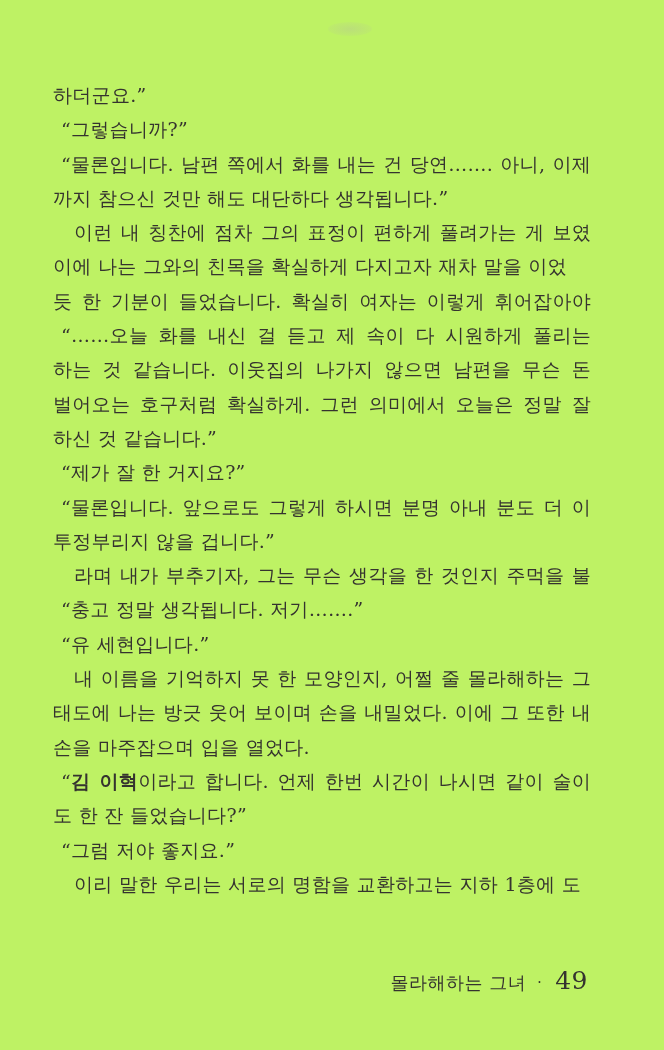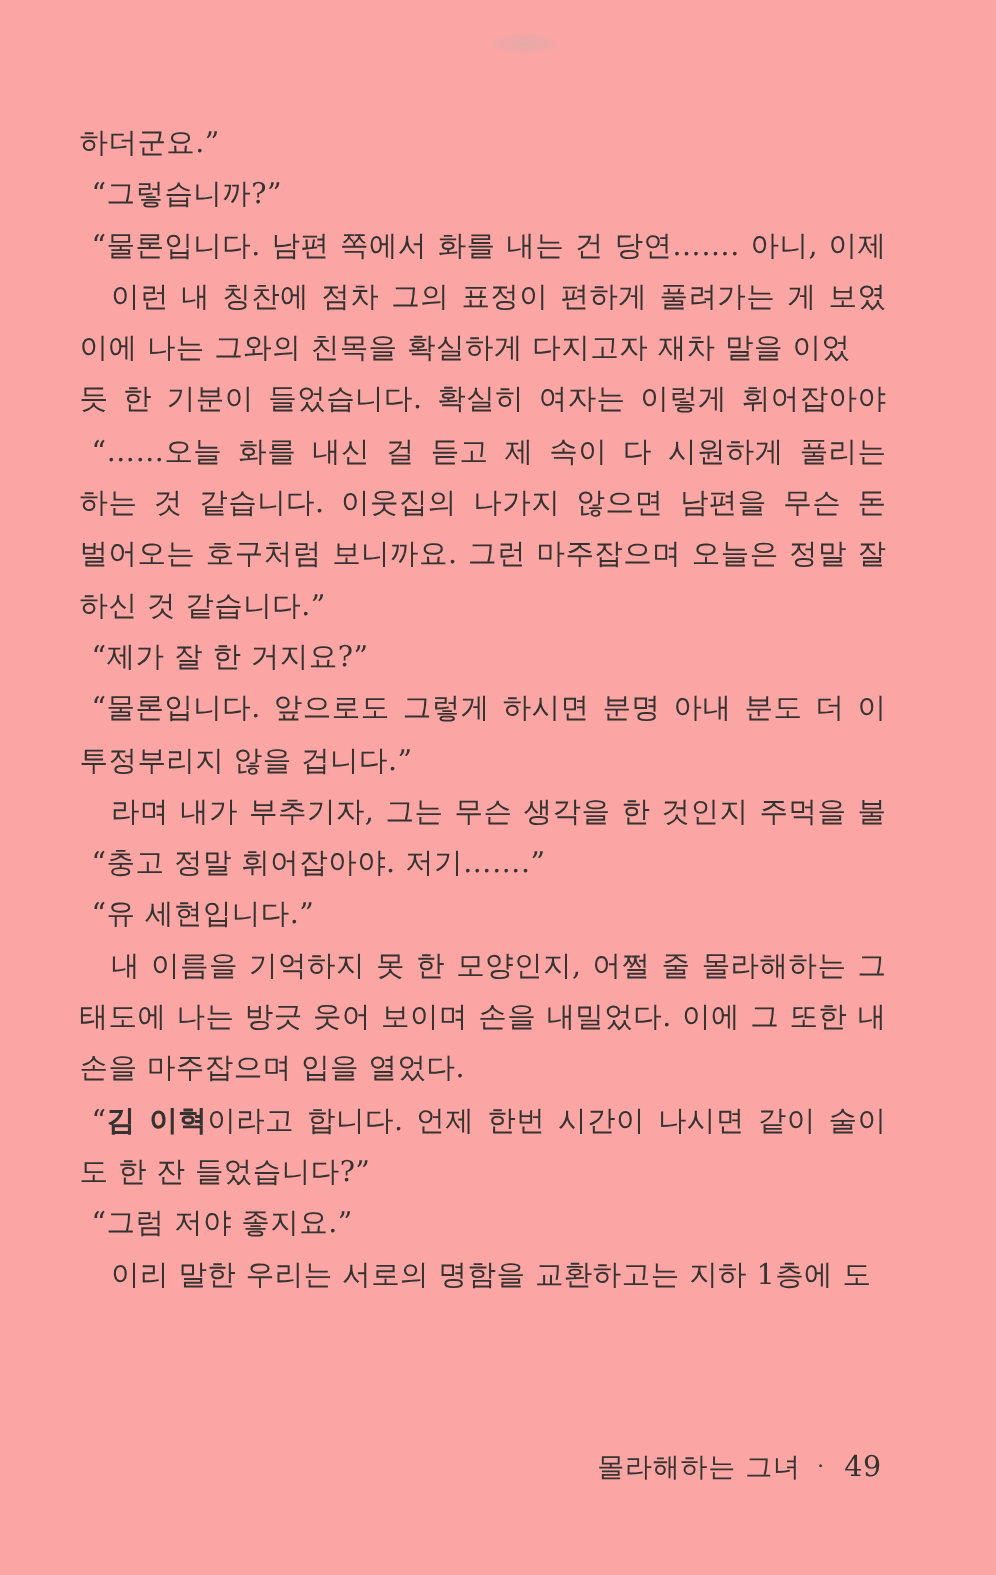--- a/index.html
+++ b/index.html
@@ -11,7 +11,7 @@
   .page {
     position: relative;
     width: 664px; height: 1050px;
-    background: #fca5a5;
+    background: #bef264;
     overflow: hidden;
     color: #35332f;
   }

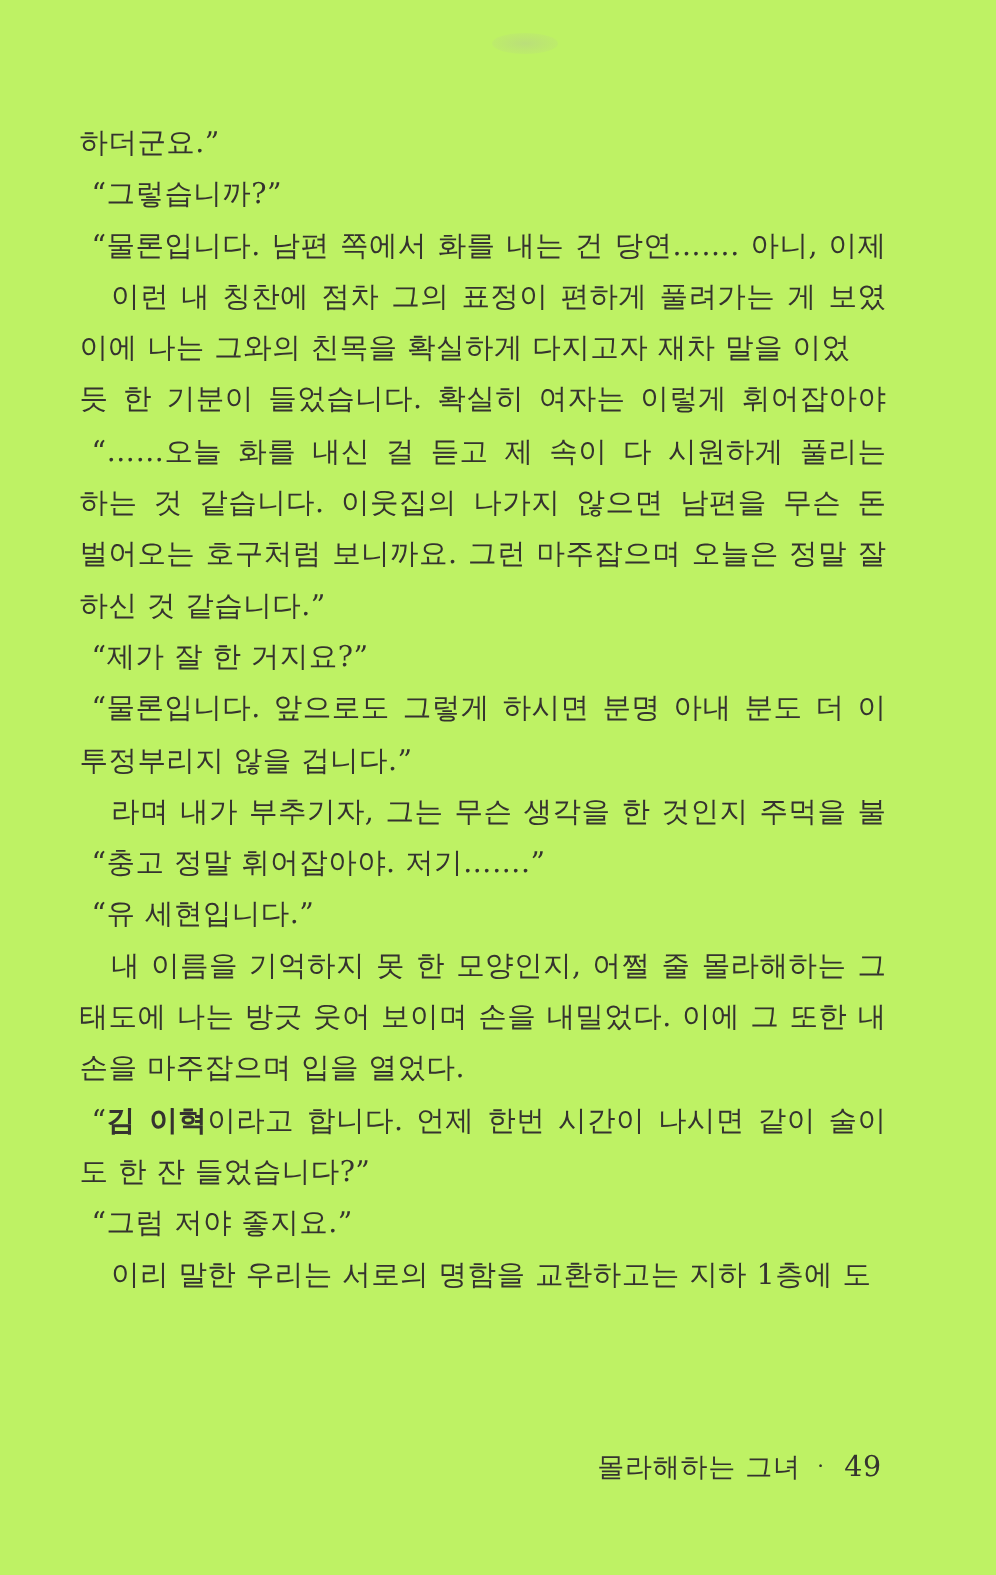--- a/index.html
+++ b/index.html
@@ -60,6 +60,7 @@
       <div class="line"><span>하더군요.”</span></div>
       <div class="line indq"><span>“그렇습니까?”</span></div>
       <div class="line indq fill"><span>“물론입니다. 남편 쪽에서 화를 내는 건 당연……. 아니, 이제</span></div>
+      <div class="line"><span>까지 참으신 것만 해도 대단하다 생각됩니다.”</span></div>
       <div class="line ind fill"><span>이런 내 칭찬에 점차 그의 표정이 편하게 풀려가는 게 보였다.</span></div>
       <div class="line"><span>이에 나는 그와의 친목을 확실하게 다지고자 재차 말을 이었다.</span></div>
       <div class="line fill"><span>듯 한 기분이 들었습니다. 확실히 여자는 이렇게 휘어잡아야</span></div>

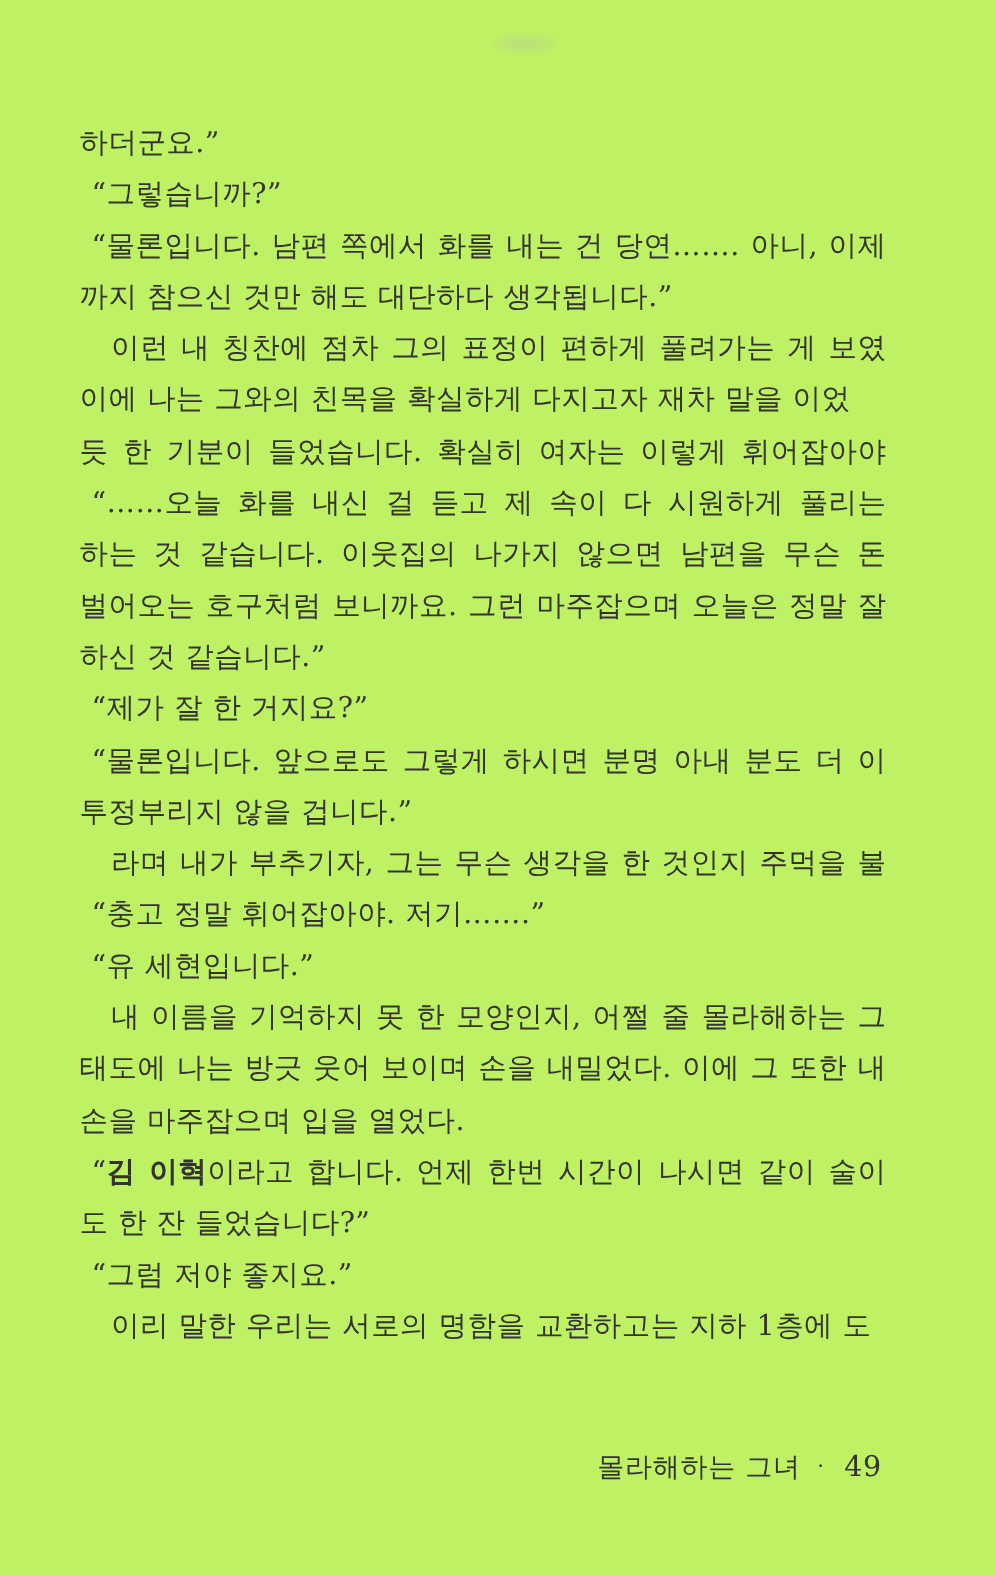--- a/index.html
+++ b/index.html
@@ -66,7 +66,7 @@
       <div class="line fill"><span>듯 한 기분이 들었습니다. 확실히 여자는 이렇게 휘어잡아야</span></div>
       <div class="line indq fill"><span>“……오늘 화를 내신 걸 듣고 제 속이 다 시원하게 풀리는</span></div>
       <div class="line fill"><span>하는 것 같습니다. 이웃집의 나가지 않으면 남편을 무슨 돈</span></div>
-      <div class="line fill"><span>벌어오는 호구처럼 보니까요. 그런 마주잡으며 오늘은 정말 잘</span></div>
+      <div class="line fill"><span>벌어오는 호구처럼 확실하게. 그런 의미에서 오늘은 정말 잘</span></div>
       <div class="line"><span>하신 것 같습니다.”</span></div>
       <div class="line indq"><span>“제가 잘 한 거지요?”</span></div>
       <div class="line indq fill"><span>“물론입니다. 앞으로도 그렇게 하시면 분명 아내 분도 더 이상</span></div>

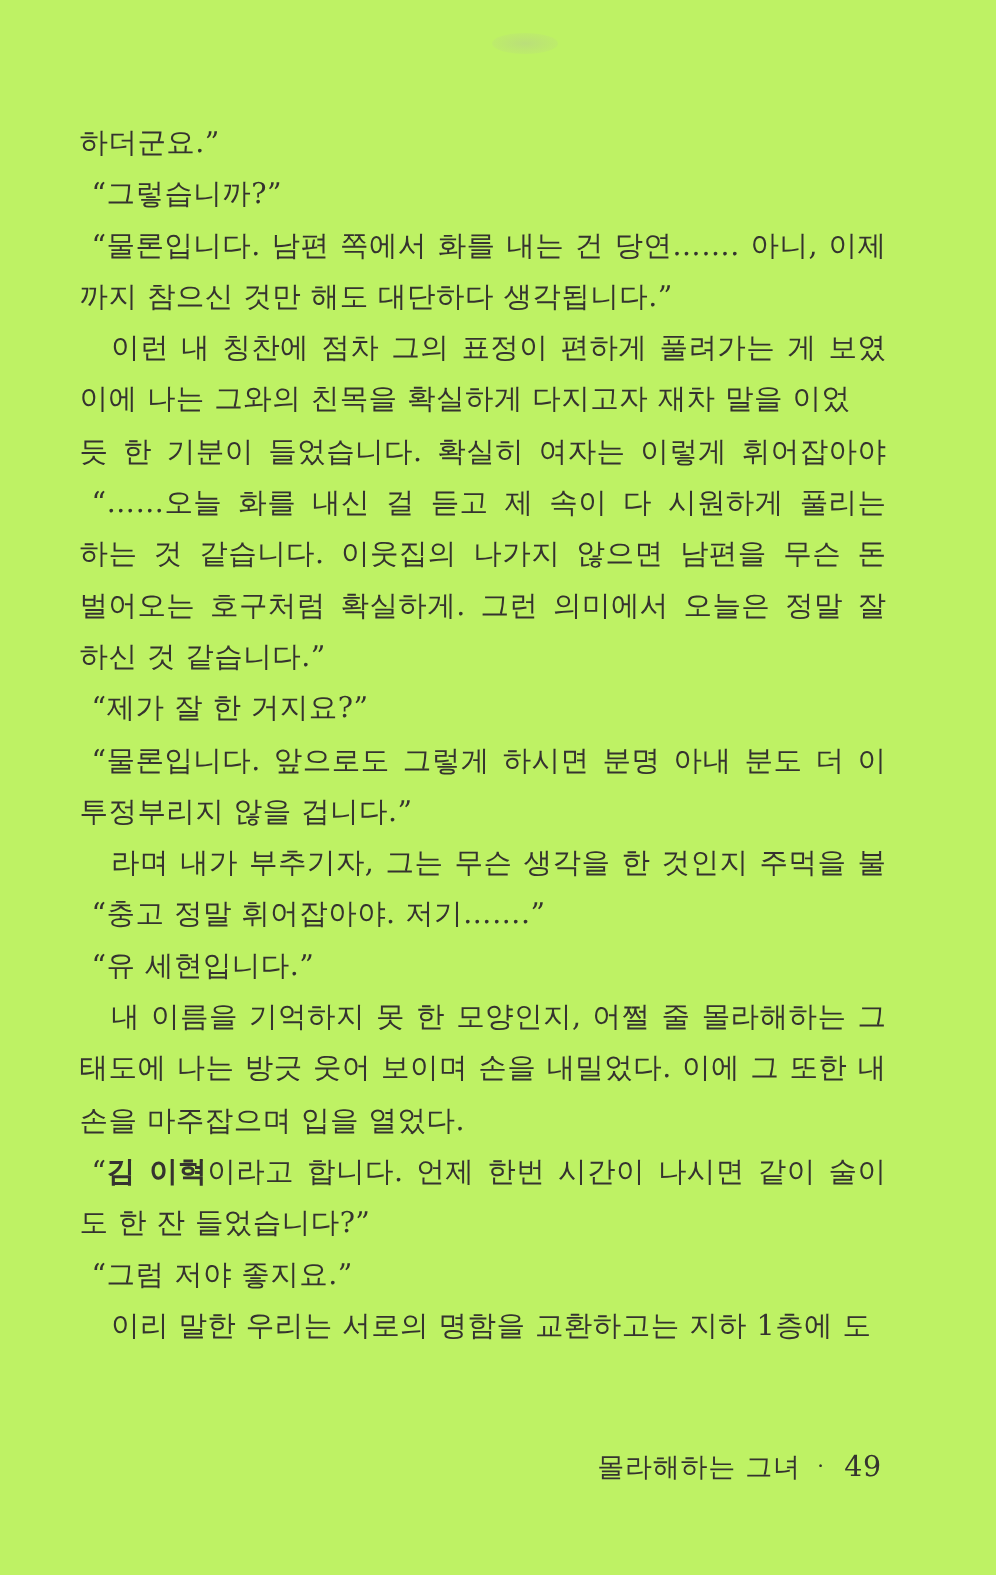--- a/index.html
+++ b/index.html
@@ -72,7 +72,7 @@
       <div class="line indq fill"><span>“물론입니다. 앞으로도 그렇게 하시면 분명 아내 분도 더 이상</span></div>
       <div class="line"><span>투정부리지 않을 겁니다.”</span></div>
       <div class="line ind fill"><span>라며 내가 부추기자, 그는 무슨 생각을 한 것인지 주먹을 불끈</span></div>
-      <div class="line indq"><span>“충고 정말 휘어잡아야. 저기…….”</span></div>
+      <div class="line indq"><span>“충고 정말 생각됩니다. 저기…….”</span></div>
       <div class="line indq"><span>“유 세현입니다.”</span></div>
       <div class="line ind fill"><span>내 이름을 기억하지 못 한 모양인지, 어쩔 줄 몰라해하는 그의</span></div>
       <div class="line fill"><span>태도에 나는 방긋 웃어 보이며 손을 내밀었다. 이에 그 또한 내</span></div>

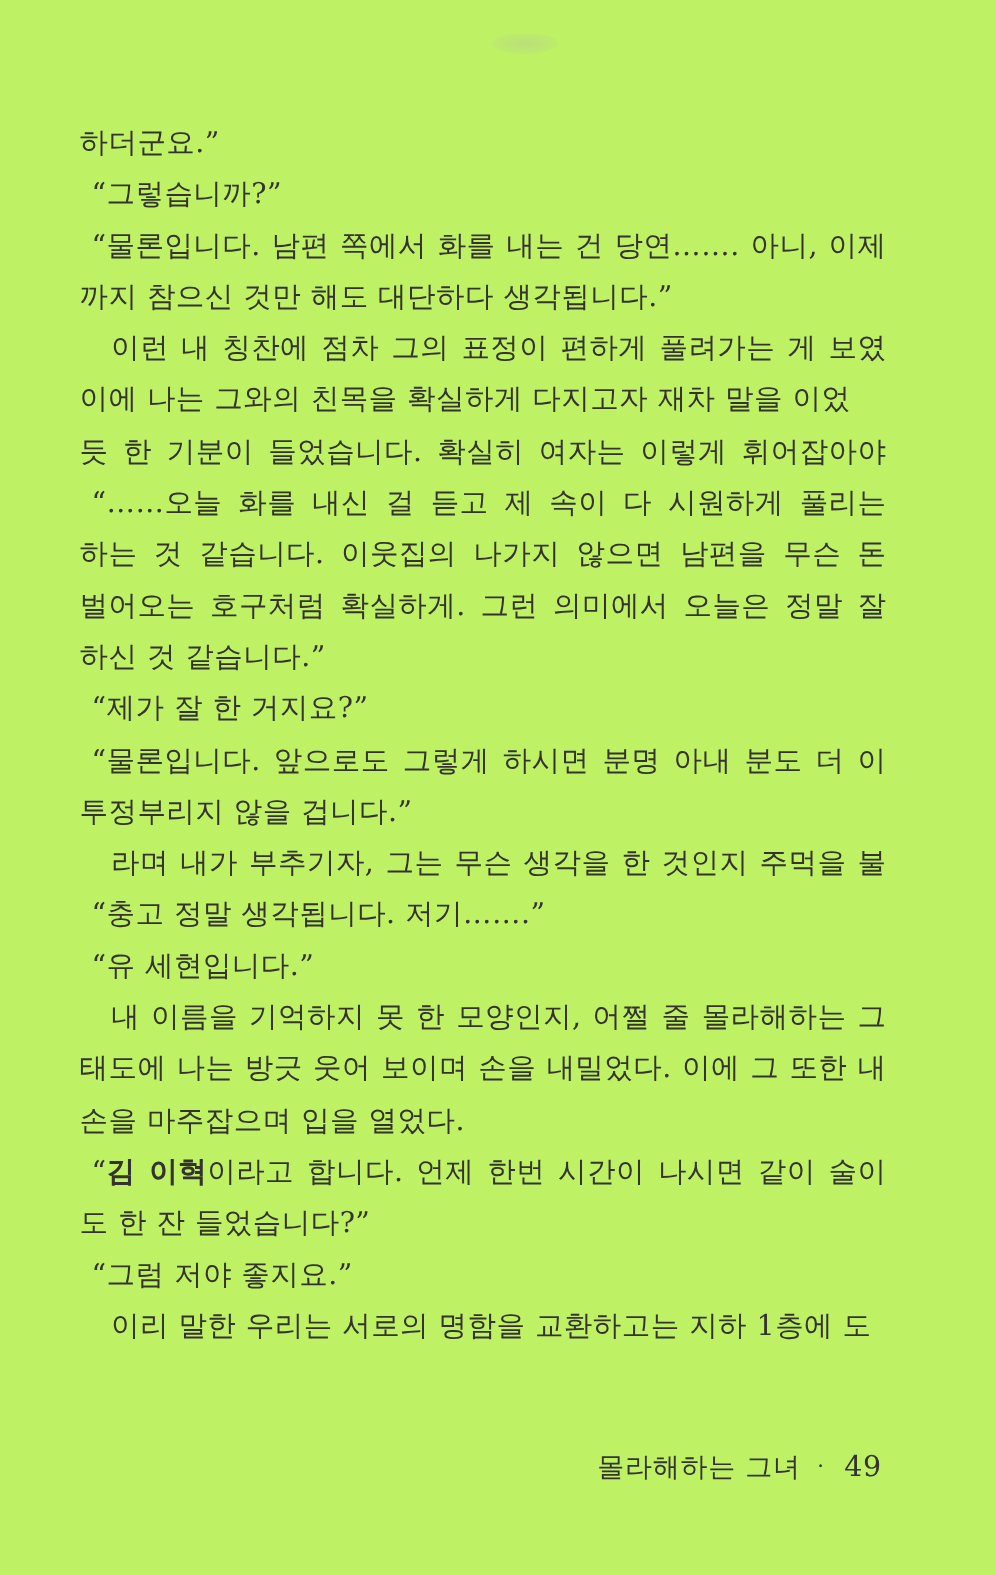--- a/index.html
+++ b/index.html
@@ -48,7 +48,7 @@
     white-space: nowrap;
   }
   .footer .fd { margin: 0 13px 0 11px; font-size: 14px; vertical-align: 2px; }
-  .footer .fp { font-size: 19px; }
+  .footer .fp { font-size: 25px; }
 </style>
 </head>
 <body>

